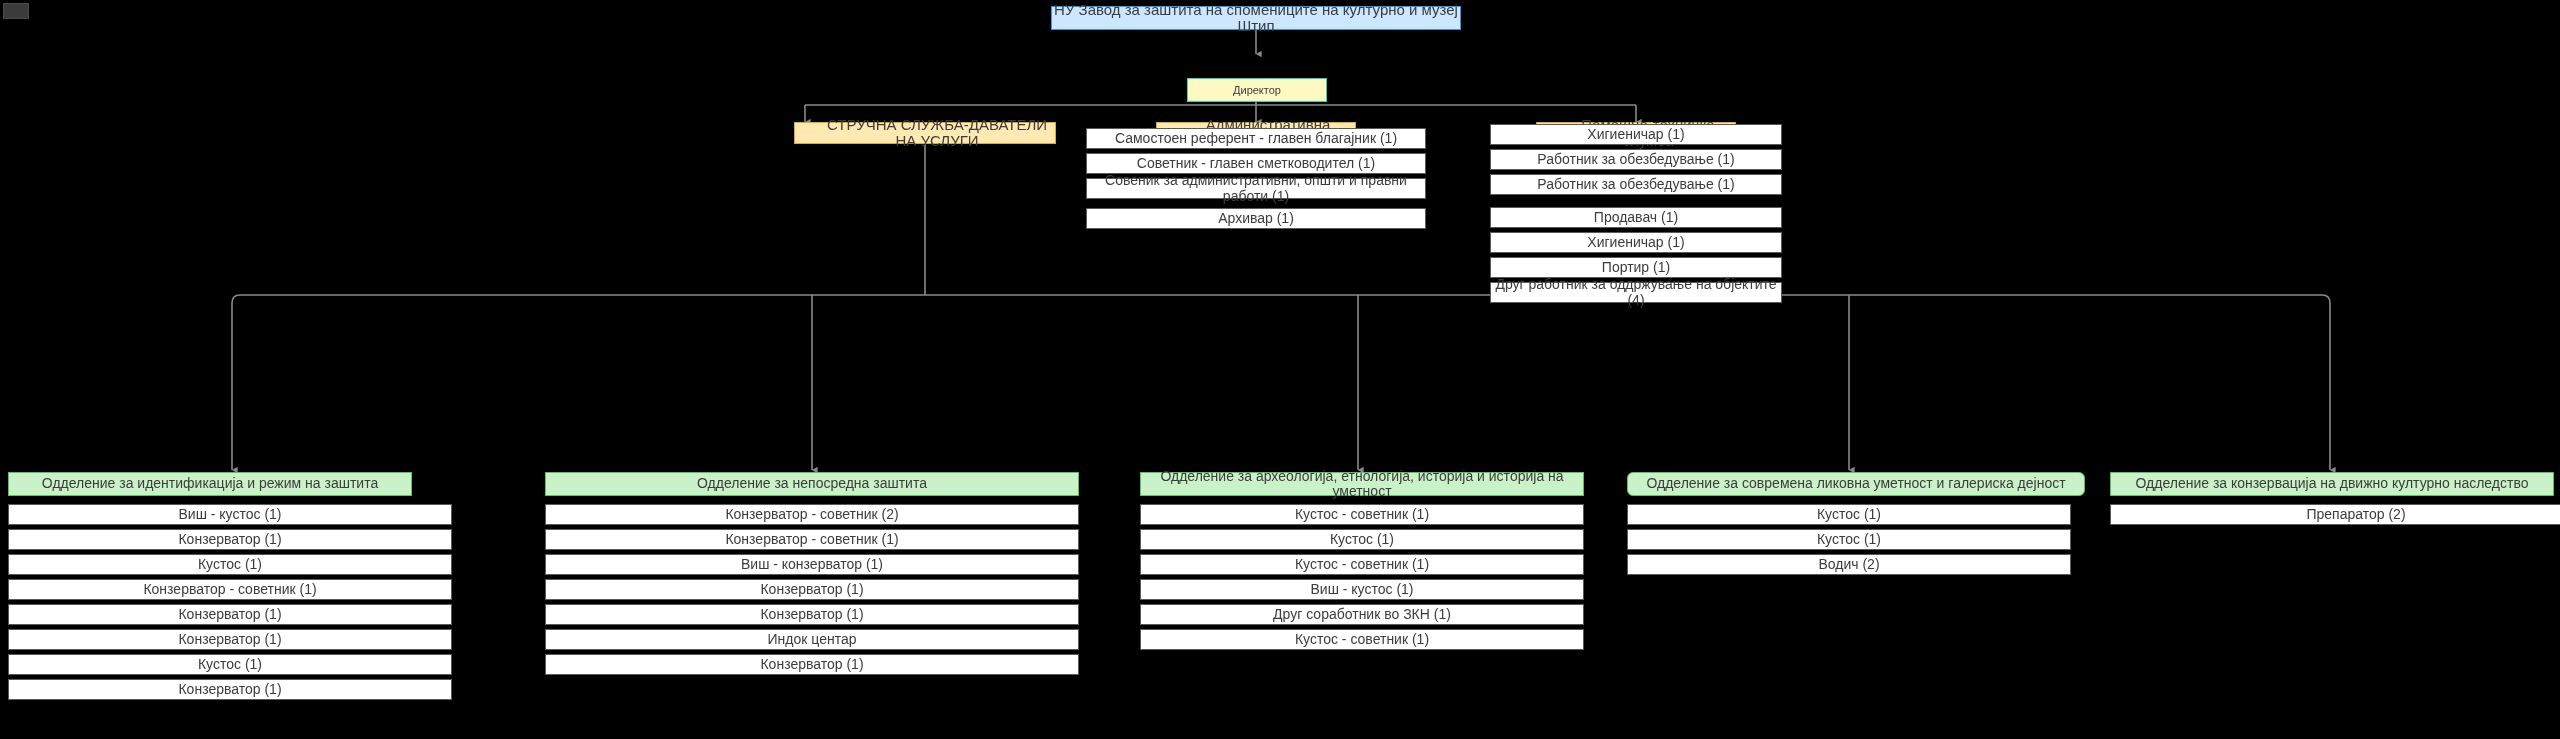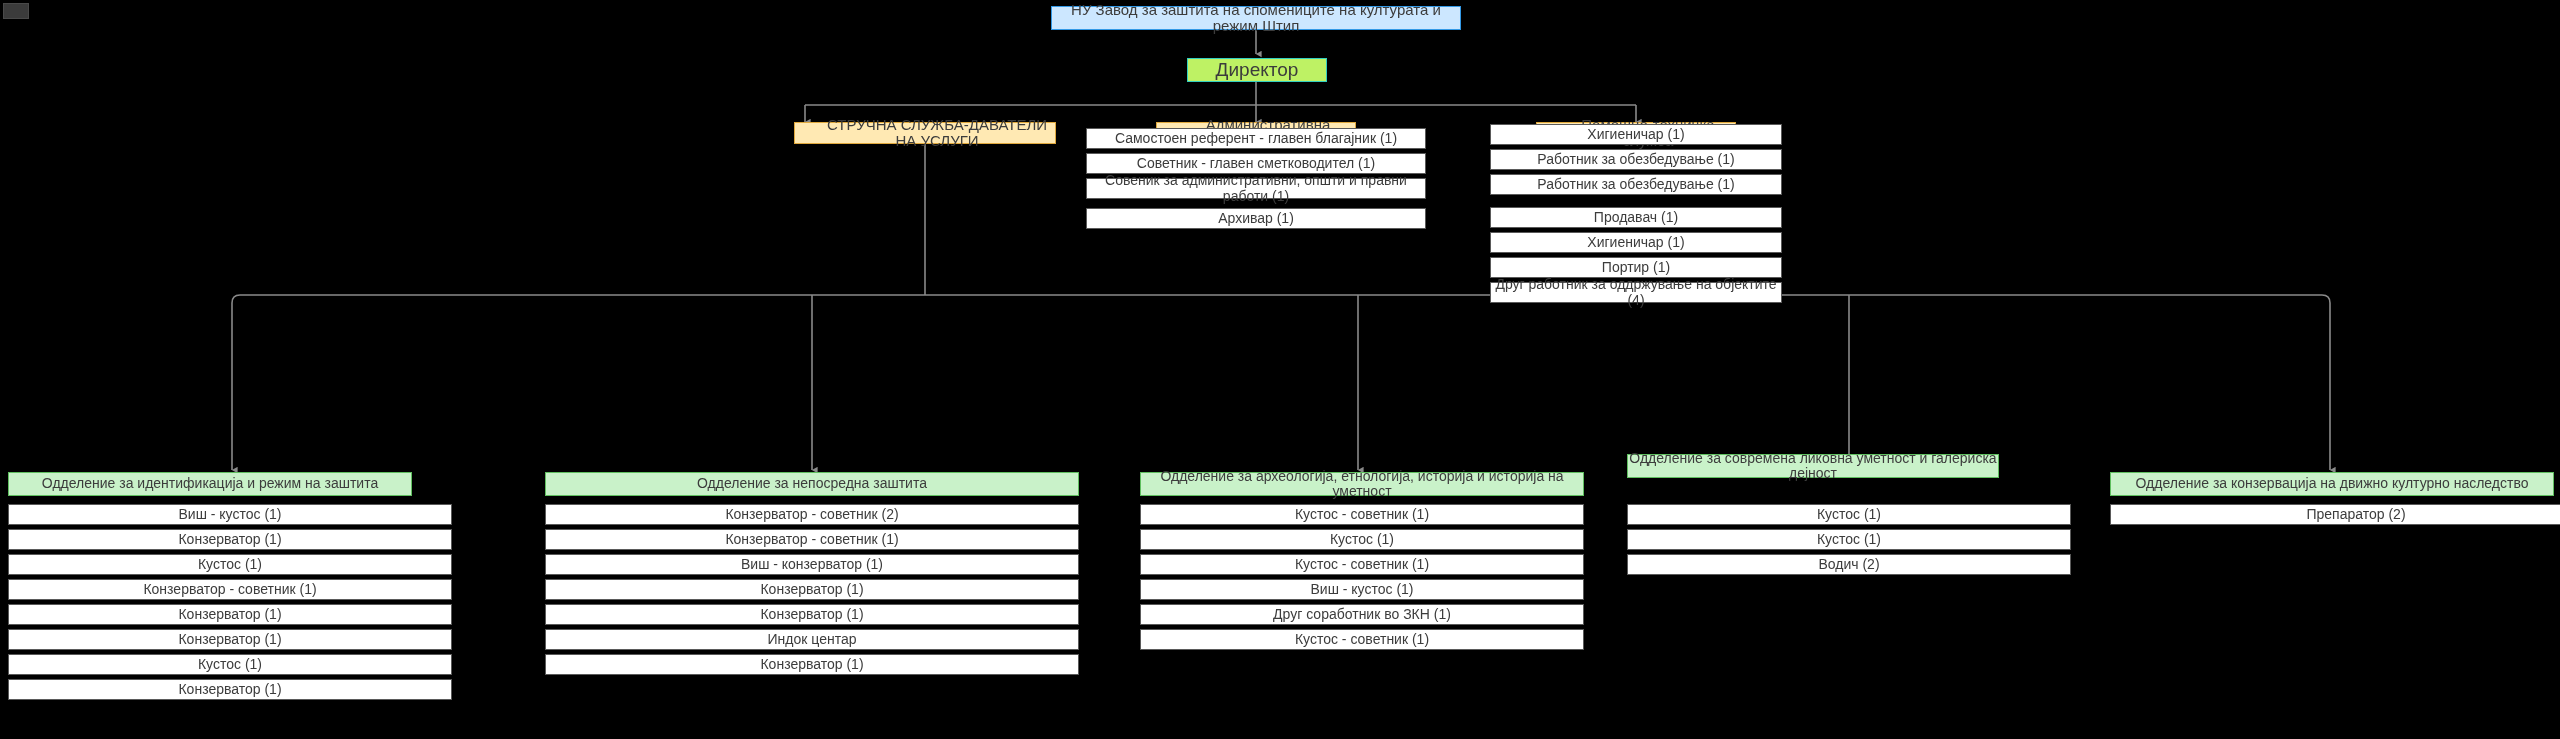--- a/index.html
+++ b/index.html
@@ -63,7 +63,7 @@
     </g>
   </svg>
 
-  <div class="node n-title" style="left:1051px; top:6px; width:410px; height:24px;">НУ Завод за заштита на спомениците на културата и режим  Штип</div>
+  <div class="node n-title" style="left:1051px; top:6px; width:410px; height:24px;">НУ Завод за заштита на спомениците на културно и музеј  Штип</div>
 
   <div class="node n-director" style="left:1187px; top:58px; width:140px; height:24px;">Директор</div>
 

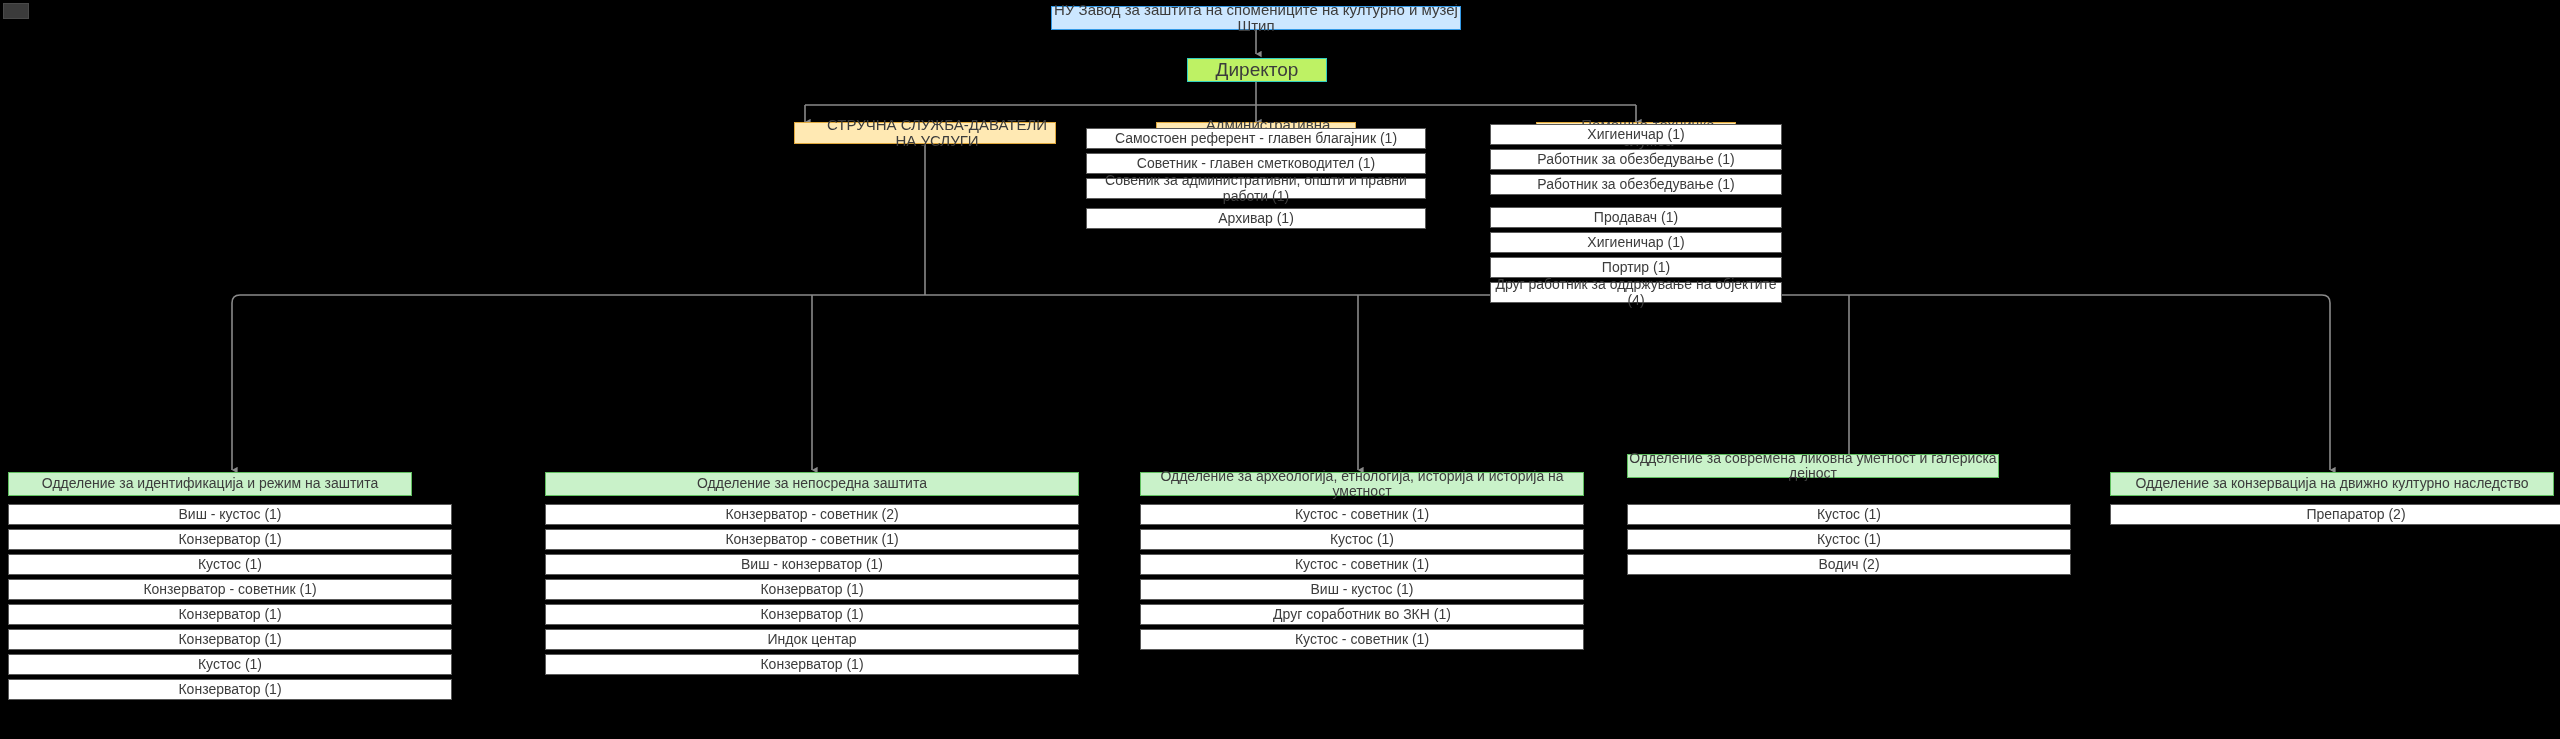--- a/index.html
+++ b/index.html
@@ -16,7 +16,7 @@
           text-align:center; color:#3c3c3c; line-height:1.1; }
 
   .n-title { background:#cce7ff; border:1.5px solid #3399e6; font-size:15px; }
-  .n-director { background:#bef264; border:1.5px solid #33cfc0; font-size:19px; }
+  .n-director { background:#fef9c3; border:1.5px solid #33cfc0; font-size:11px;margin-top:20px; }
   .n-service { background:#ffe9b3; border:1.5px solid #e0a83c; font-size:15px;padding-left:24px; }
   .n-dept { background:#c9f2c9; border:1.5px solid #5fbf5f; font-size:14px; }
   .n-role { background:#ffffff; border:1.5px solid #5a5a5a; font-size:14px; }

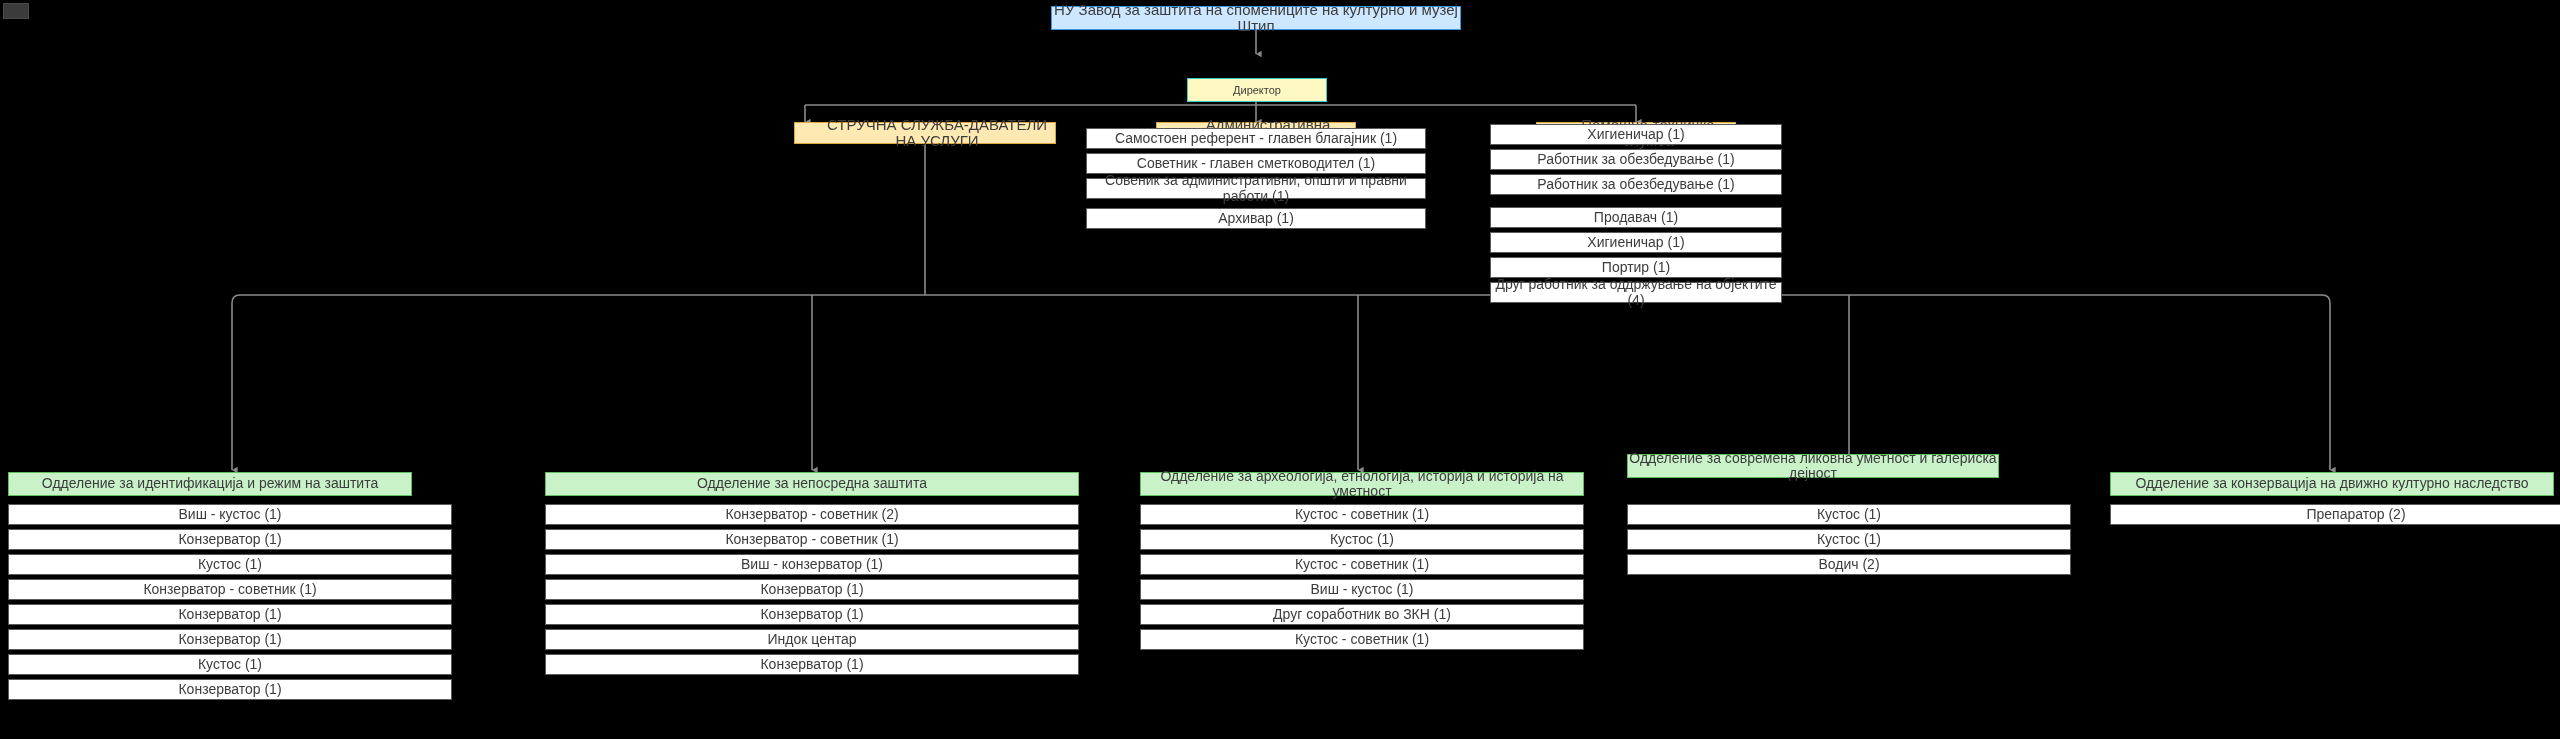--- a/index.html
+++ b/index.html
@@ -123,7 +123,7 @@
     <div class="node n-role" style="height:21px; margin-top:4px;">Кустос - советник (1)</div>
   </div>
 
-  <div class="node n-dept" style="left:1627px; top:454px; width:372px; height:24px;">Одделение за современа ликовна уметност и галериска дејност</div>
+  <div class="node n-dept" style="left:1627px; top:472px; width:458px; height:24px;border-radius:6px;">Одделение за современа ликовна уметност и галериска дејност</div>
   <div class="col-stack" style="left:1627px; top:496px; width:444px;">
     <div class="node n-role" style="height:21px; margin-top:8px;">Кустос (1)</div>
     <div class="node n-role" style="height:21px; margin-top:4px;">Кустос (1)</div>

